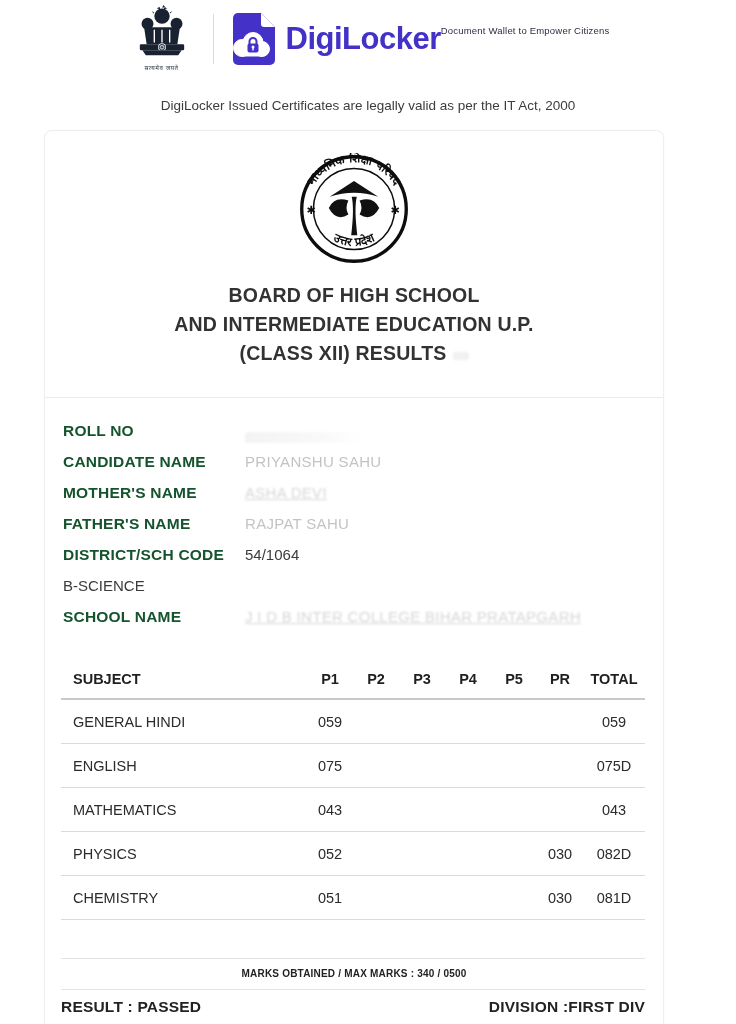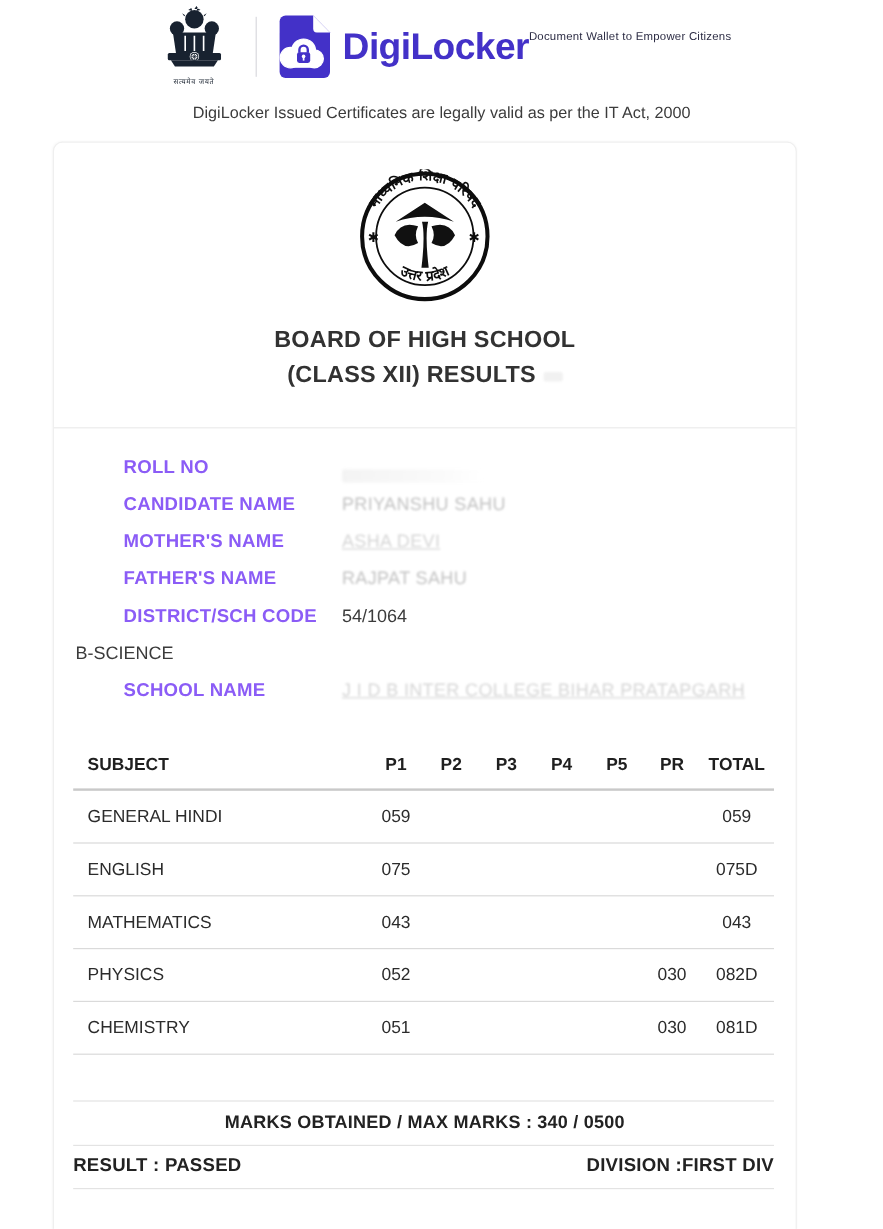--- a/index.html
+++ b/index.html
@@ -19,7 +19,7 @@
   .brand-name { font-size:31px; font-weight:bold; color:var(--brand); letter-spacing:-0.5px; line-height:32px; }
   .brand-tagline { font-size:9.5px; color:#2c2c44; margin-top:2px; letter-spacing:.2px; }
 
-  .validity-note { text-align:center; font-size:13.5px; color:#3c3c3c; margin-top:14px; }
+  .validity-note { text-align:center; font-size:13.5px; color:#3c3c3c; margin-top:26px; }
 
   
   .cert-card { margin:17px 72px 0 44px; border:1px solid #efefef; border-radius:8px;

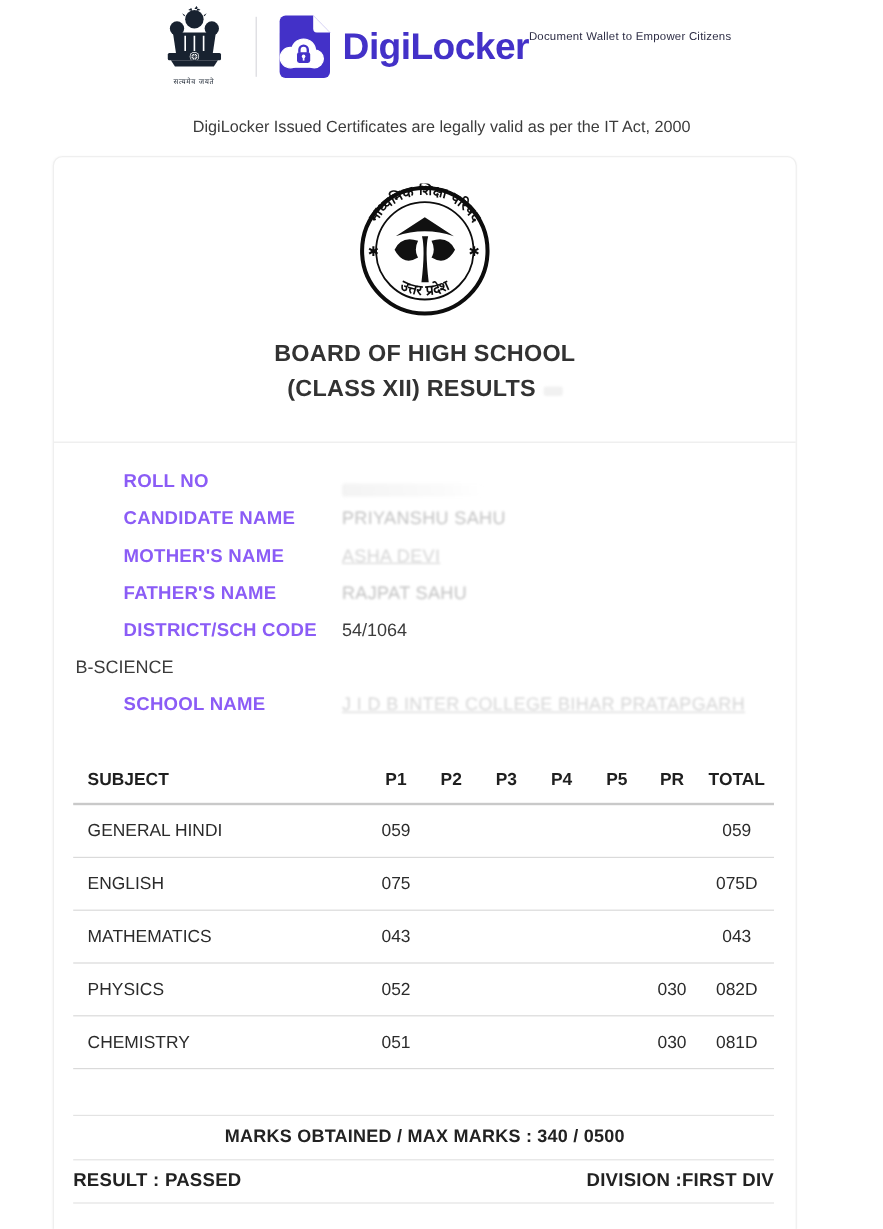--- a/index.html
+++ b/index.html
@@ -139,6 +139,7 @@
 
   <div class="cert-title">
     <div>BOARD OF HIGH SCHOOL</div>
+    <div>AND INTERMEDIATE EDUCATION U.P.</div>
     <div><span>(CLASS XII) RESULTS</span><span class="year-smudge"></span></div>
   </div>
 

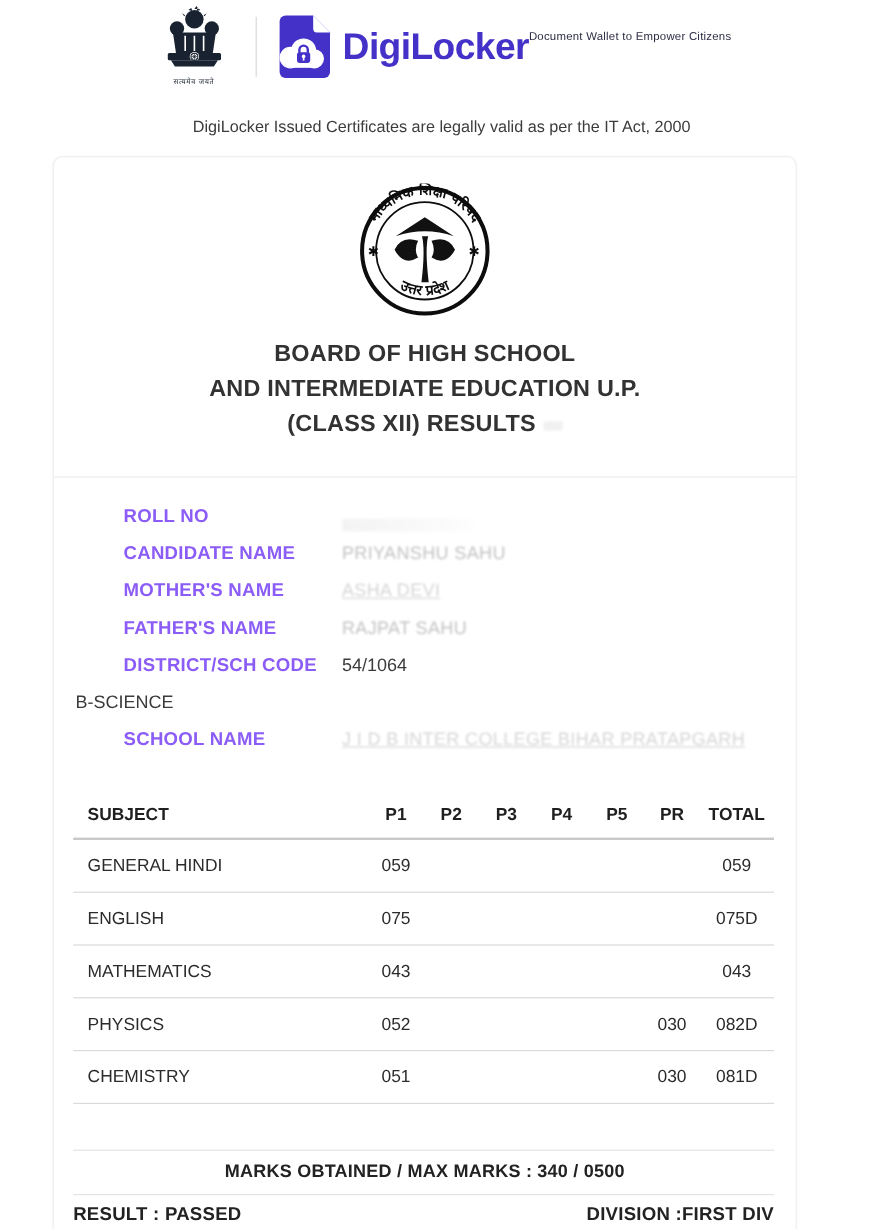--- a/index.html
+++ b/index.html
@@ -40,7 +40,7 @@
   
   .details { padding:24px 16px 0 18px; }
   .detail-row { display:flex; align-items:baseline; height:31px; }
-  .detail-label { width:182px; font-weight:bold; font-size:15.5px; color:#8b5cf6; letter-spacing:.2px;margin-left:40px; }
+  .detail-label { width:182px; font-weight:bold; font-size:15.5px; color:#14532d; letter-spacing:.2px; }
   .detail-value { font-size:15px; color:#3b3b3b; }
   .detail-value.faded { color:#c3c3c3; filter:blur(0.7px); letter-spacing:.3px; }
   .detail-value.faded-light { color:#d6d6d6; filter:blur(0.9px); letter-spacing:.3px;text-decoration:underline; }

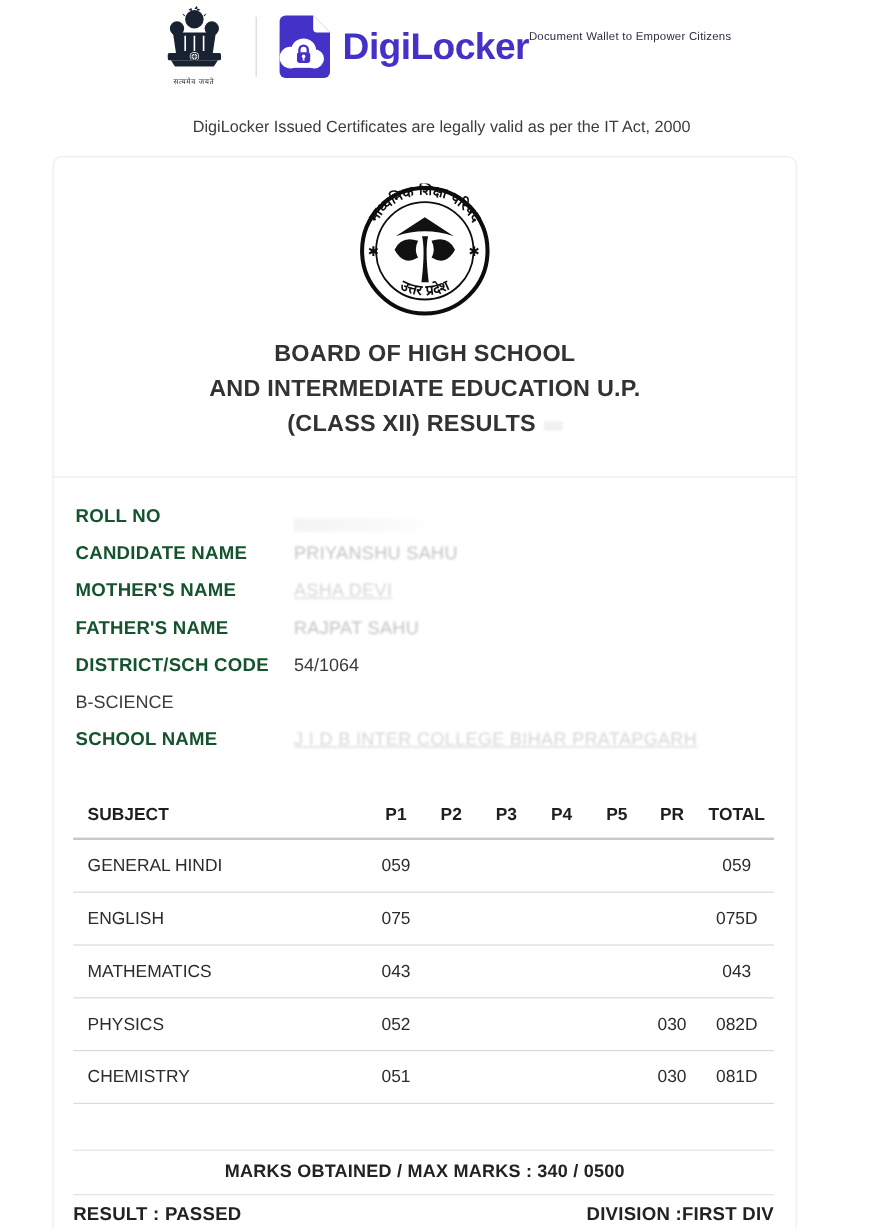--- a/index.html
+++ b/index.html
@@ -60,7 +60,7 @@
   
   .summary { margin-top:38px; }
   .s-hr { border-top:1px solid #e3e3e3; margin:0 18px 0 16px; }
-  .marks-line { text-align:center; font-weight:bold; font-size:15px; color:#222;
+  .marks-line { text-align:center; font-weight:bold; font-size:10px; color:#222;
     padding:9px 0 10px; letter-spacing:.2px; }
   .result-row { display:flex; justify-content:space-between; padding:8px 18px 9px 16px;
     font-weight:bold; font-size:15.5px; color:#222; letter-spacing:.2px; }

